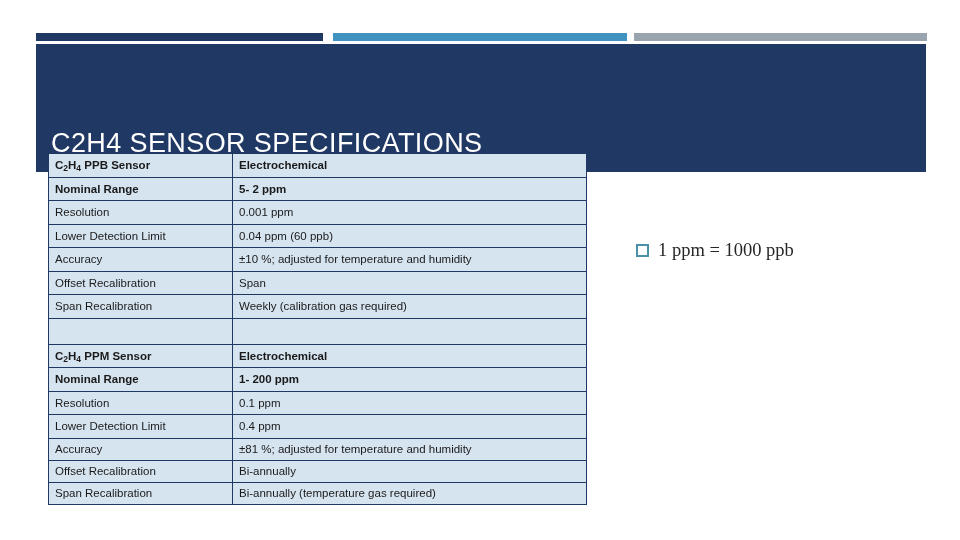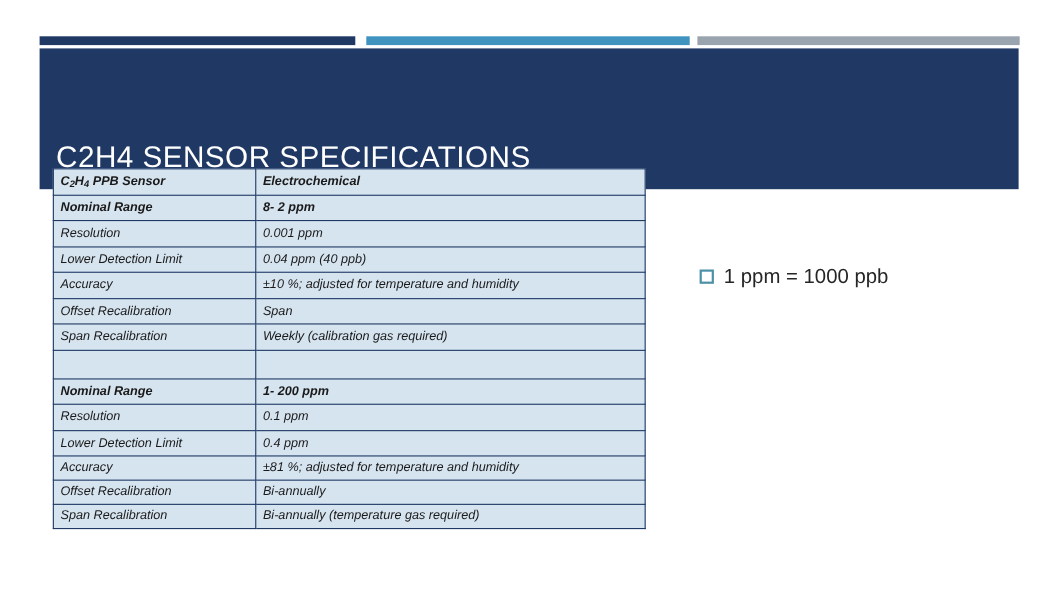--- a/index.html
+++ b/index.html
@@ -76,7 +76,6 @@
     line-height: 1.05;
     overflow: hidden;
     white-space: nowrap;
-    font-style: italic;
   }
   #spec-table col.c-label { width: 184px; }
   #spec-table col.c-value { width: 354px; }

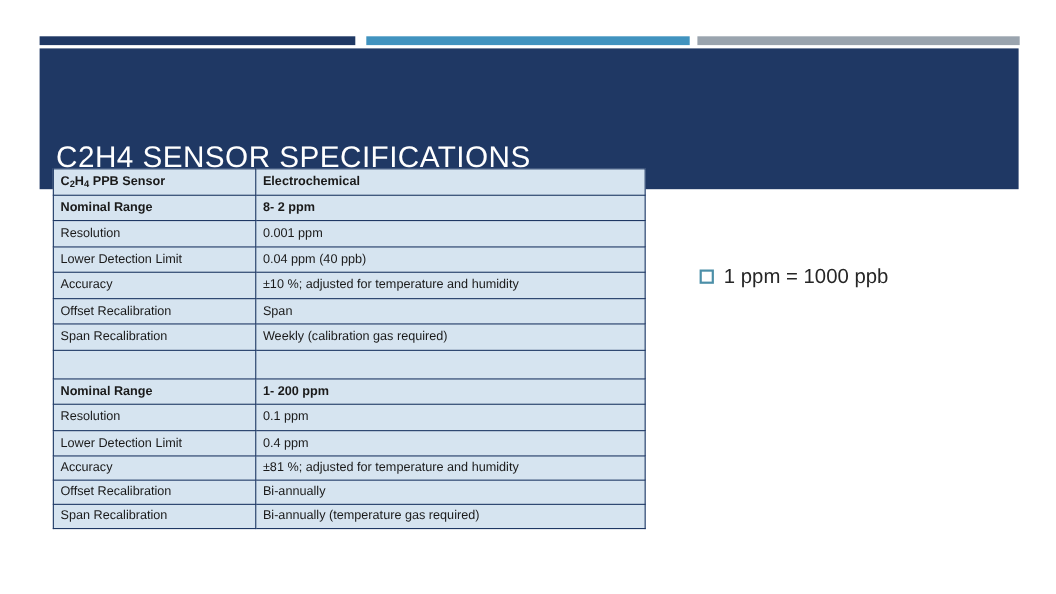--- a/index.html
+++ b/index.html
@@ -135,7 +135,7 @@
       </tr>
       <tr class="row-tall">
         <td class="bold">Nominal Range</td>
-        <td class="bold">8- 2 ppm</td>
+        <td class="bold">5- 2 ppm</td>
       </tr>
       <tr class="row-tall">
         <td>Resolution</td>

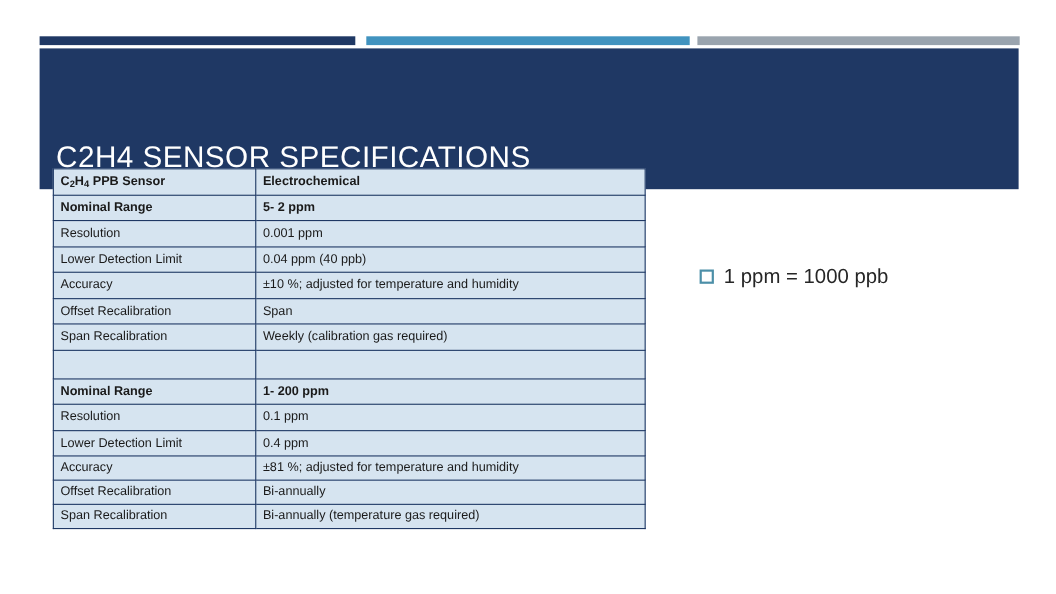--- a/index.html
+++ b/index.html
@@ -143,7 +143,7 @@
       </tr>
       <tr class="row-tall">
         <td>Lower Detection Limit</td>
-        <td>0.04 ppm (40 ppb)</td>
+        <td>0.04 ppm (60 ppb)</td>
       </tr>
       <tr class="row-tall">
         <td>Accuracy</td>

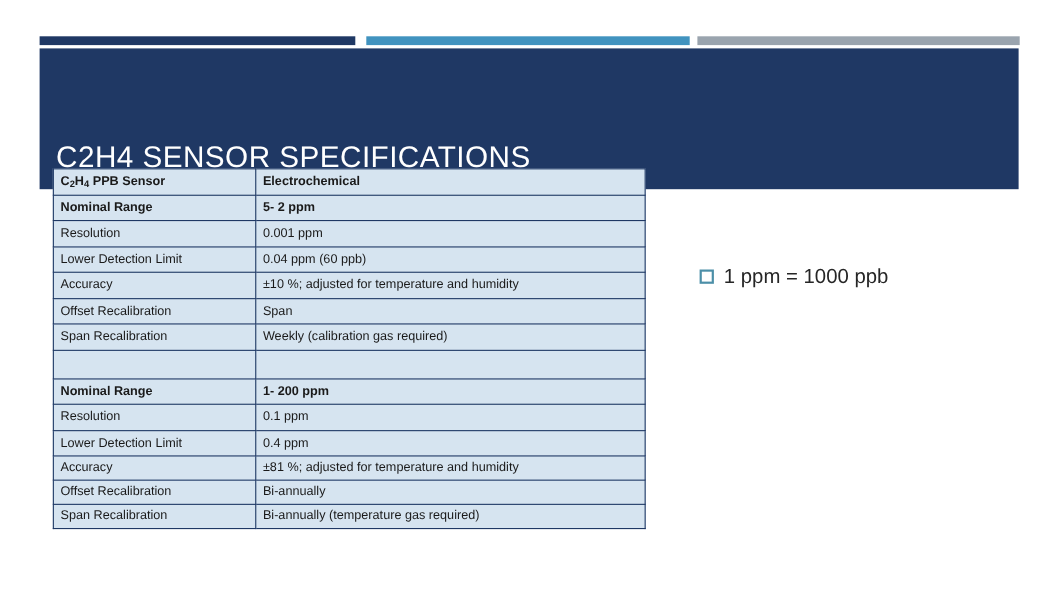--- a/index.html
+++ b/index.html
@@ -107,7 +107,7 @@
     font-size: 18.5px;
     color: #262626;
     white-space: nowrap;
-    font-family: Liberation Sans, sans-serif;
+    font-family: Liberation Serif, serif;
   }
 </style>
 </head>

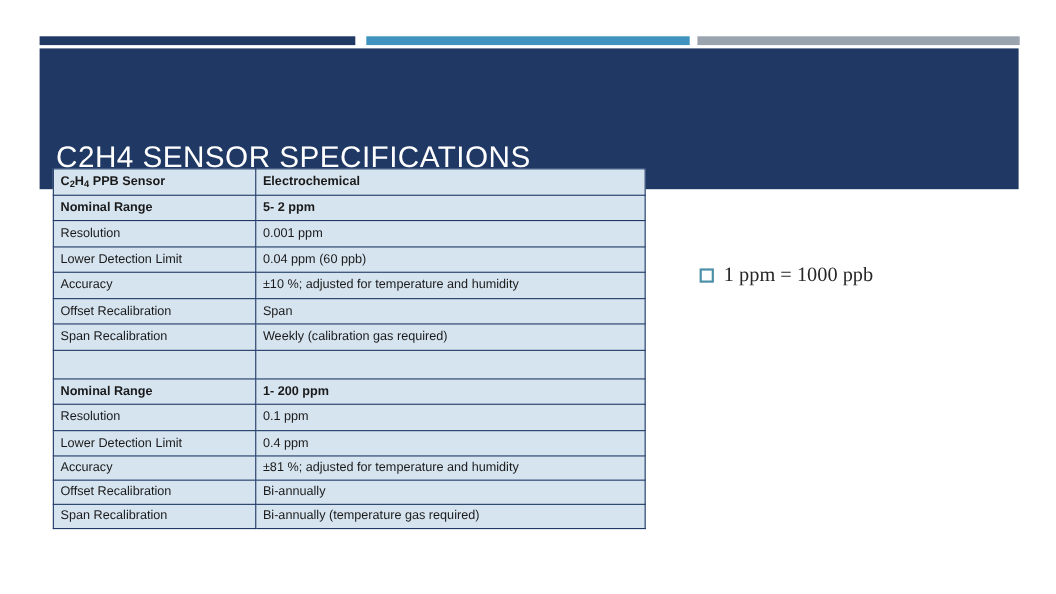--- a/index.html
+++ b/index.html
@@ -162,6 +162,10 @@
         <td></td>
       </tr>
       <tr class="row-tall">
+        <td class="bold">C<sub>2</sub>H<sub>4</sub> PPM Sensor</td>
+        <td class="bold">Electrochemical</td>
+      </tr>
+      <tr class="row-tall">
         <td class="bold">Nominal Range</td>
         <td class="bold">1- 200 ppm</td>
       </tr>

